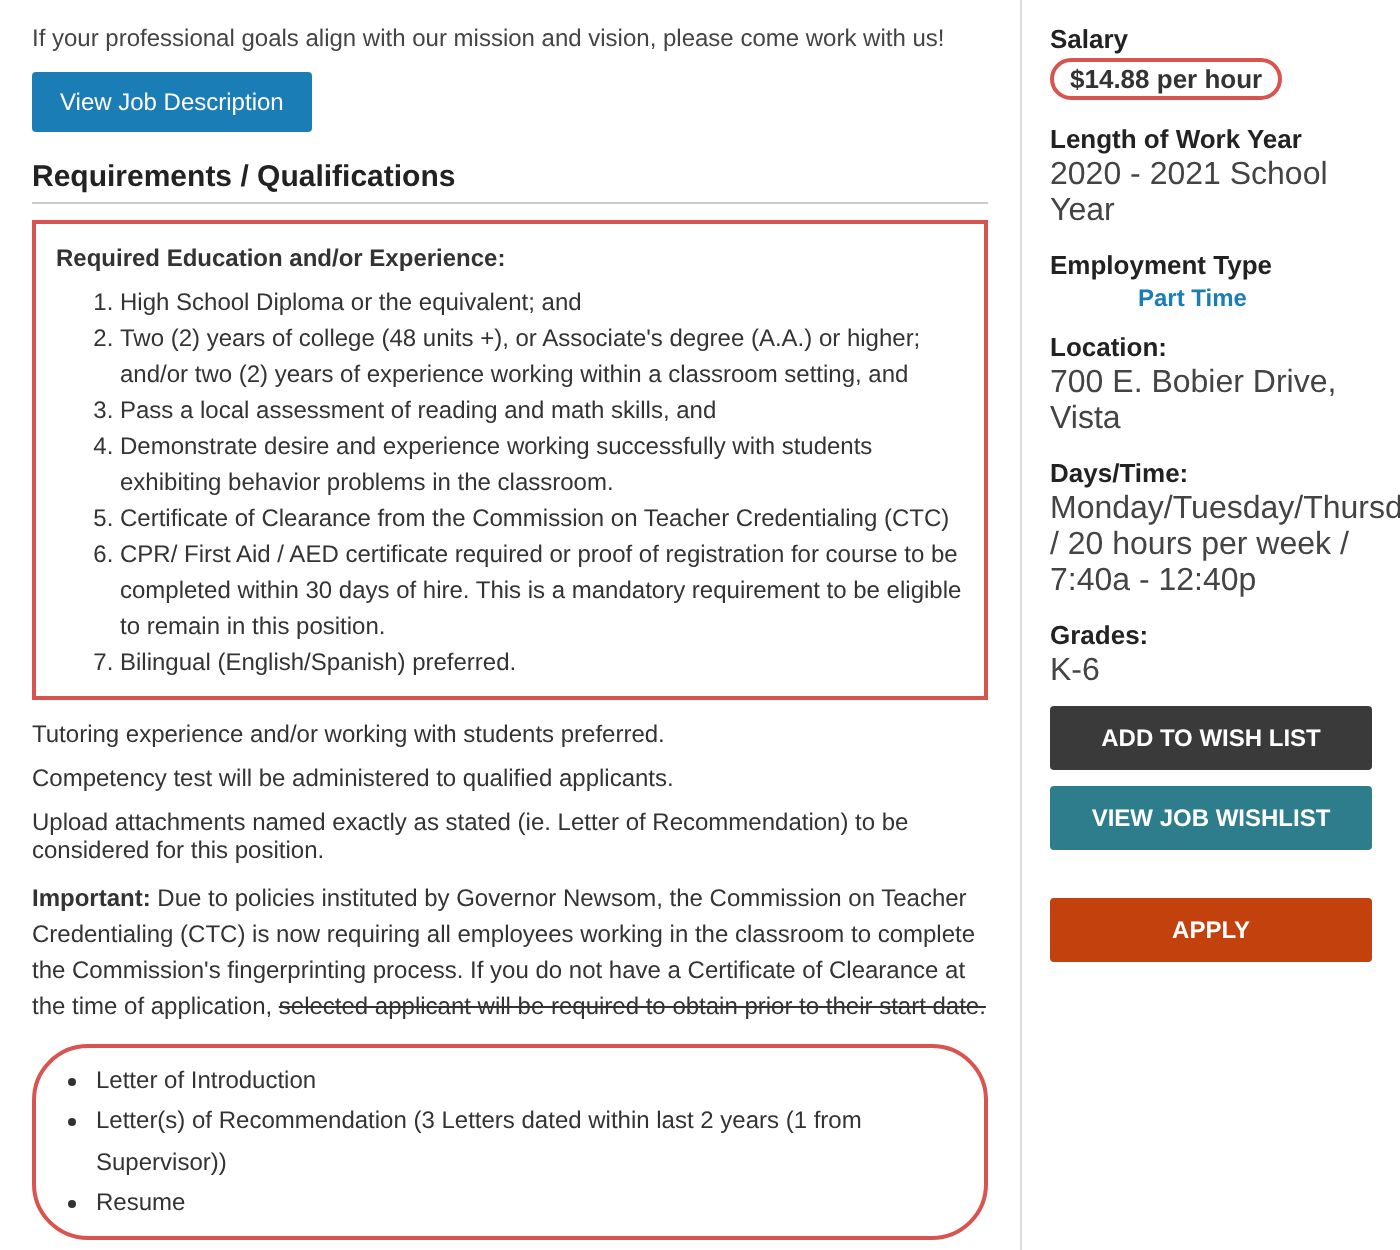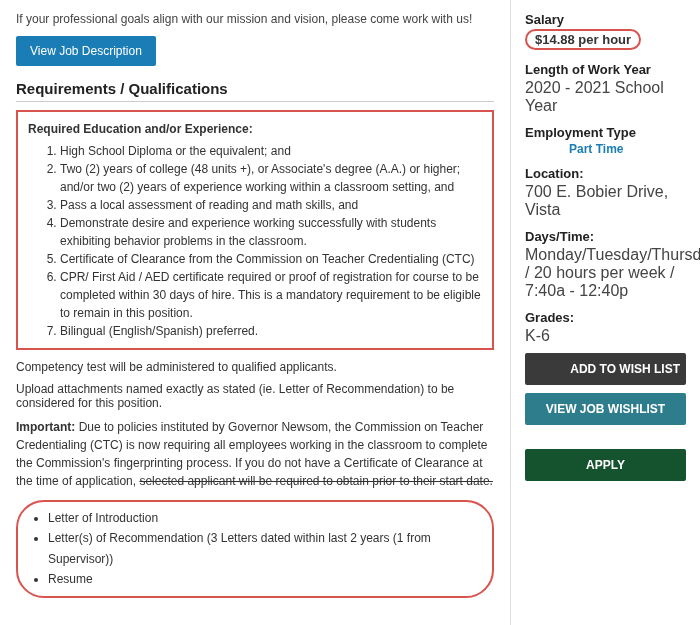--- a/index.html
+++ b/index.html
@@ -101,6 +101,7 @@
         </ol>
     </div>
 
+    <p class="tutoring-note">Tutoring experience and/or working with students preferred.</p>
     <p class="competency-note">Competency test will be administered to qualified applicants.</p>
     <p class="upload-note">Upload attachments named exactly as stated (ie. Letter of Recommendation) to be considered for this position.</p>
 

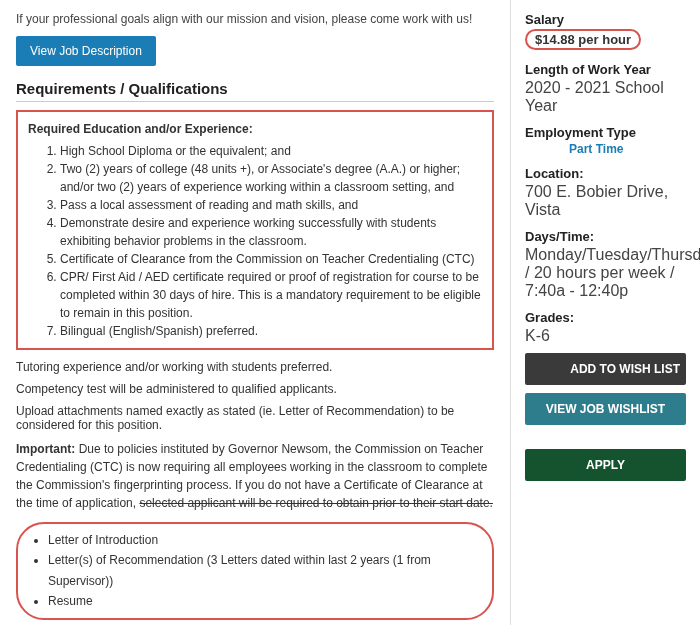--- a/index.html
+++ b/index.html
@@ -72,7 +72,7 @@
       margin-top: 8px;
       border-radius: 2px;
     }
-    .btn-dark { background: #3a3a3a; color: #fff; text-align: right; }
+    .btn-dark { background: #3a3a3a; color: #fff; }
     .btn-teal { background: #2e7d8c; color: #fff; }
     .btn-red { background: #14532d; color: #fff; margin-top: 24px; }
   </style>

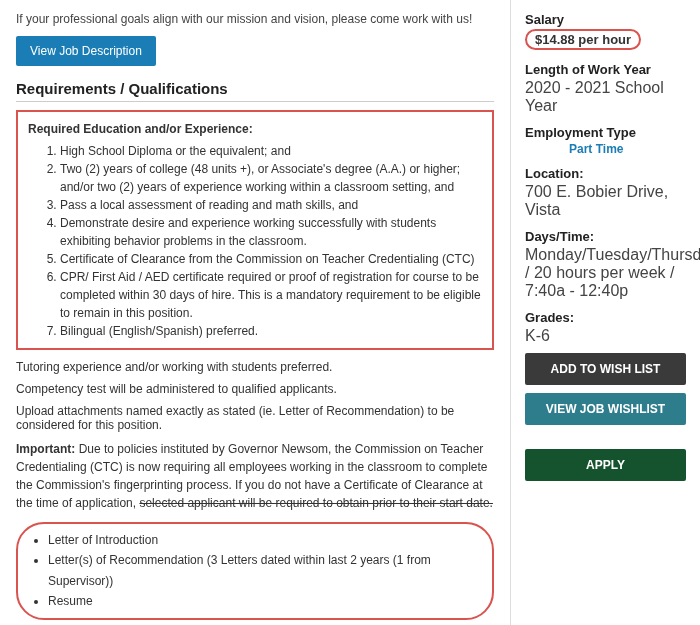--- a/index.html
+++ b/index.html
@@ -74,7 +74,7 @@
     }
     .btn-dark { background: #3a3a3a; color: #fff; }
     .btn-teal { background: #2e7d8c; color: #fff; }
-    .btn-red { background: #14532d; color: #fff; margin-top: 24px; }
+    .btn-red { background: #c2410c; color: #fff; margin-top: 24px; }
   </style>
 </head>
 <body>

